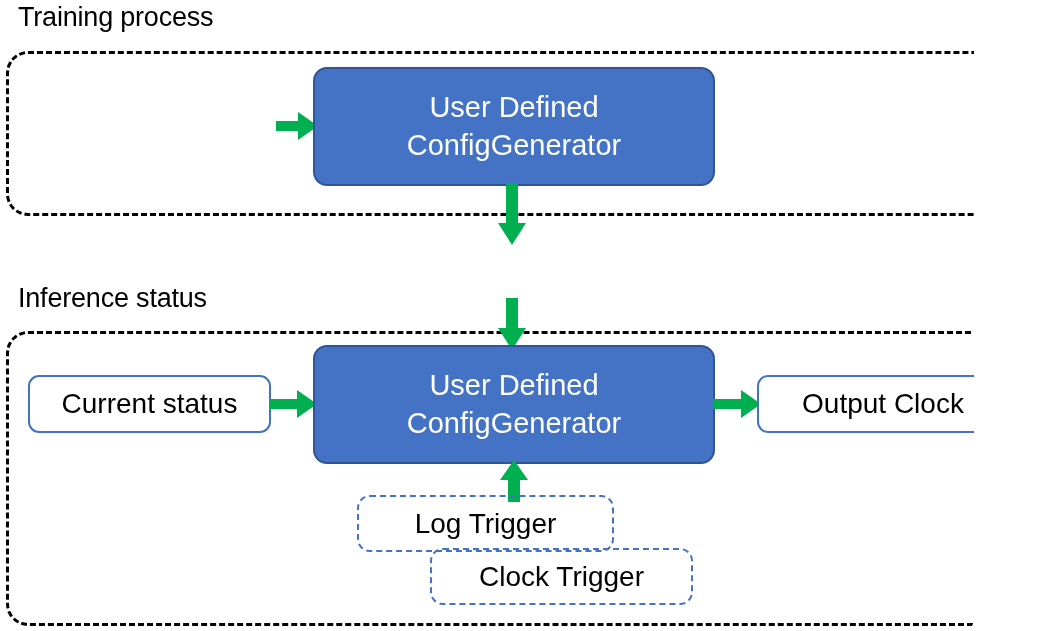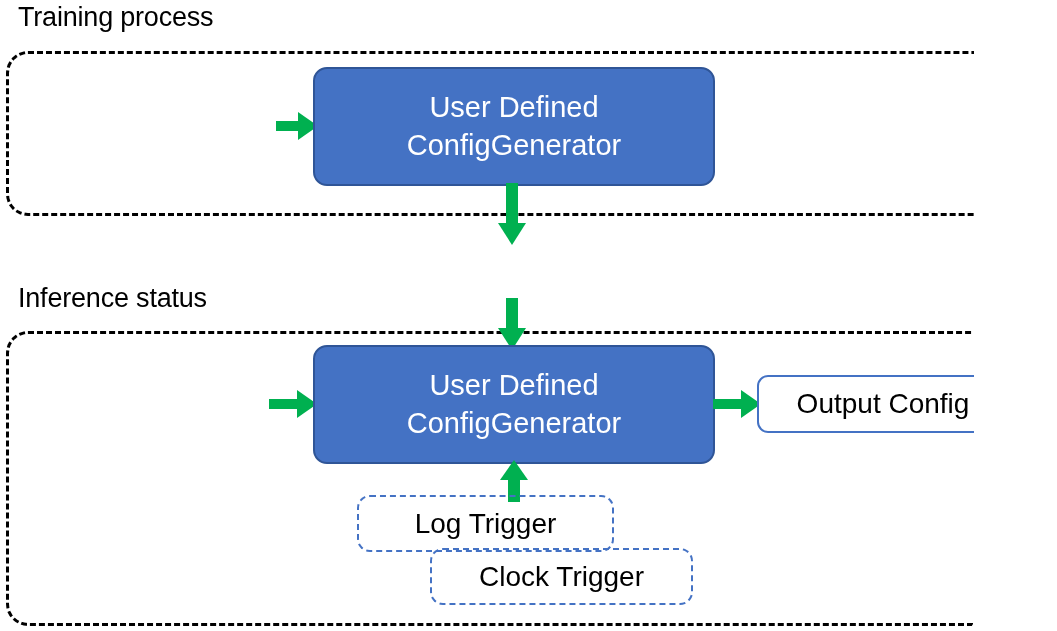--- a/index.html
+++ b/index.html
@@ -148,6 +148,7 @@
     </g>
   </svg>
 
+  <div class="node-white" id="node-current-status">Current status</div>
 
   <svg class="arrow" id="arrow-status-to-generator" viewBox="0 0 48 36">
     <g fill="#00B050">

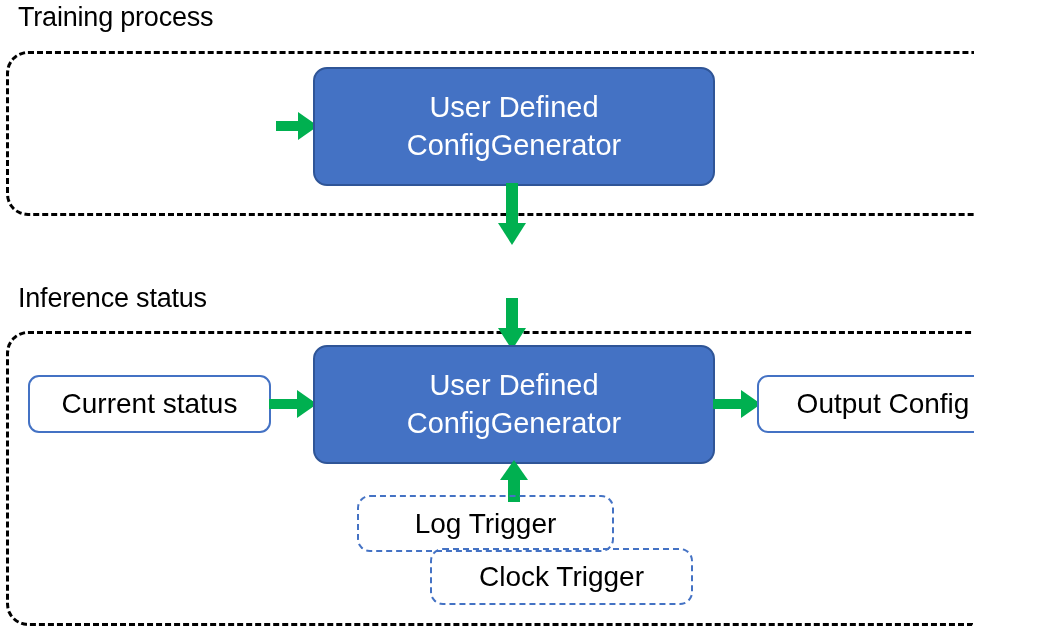--- a/index.html
+++ b/index.html
@@ -169,7 +169,7 @@
     </g>
   </svg>
 
-  <div class="node-white" id="node-output-config">Output Config</div>
+  <div class="node-white" id="node-output-config">Output Clock</div>
 
   <svg class="arrow" id="arrow-trigger-to-generator" viewBox="0 0 34 42">
     <g fill="#00B050">

